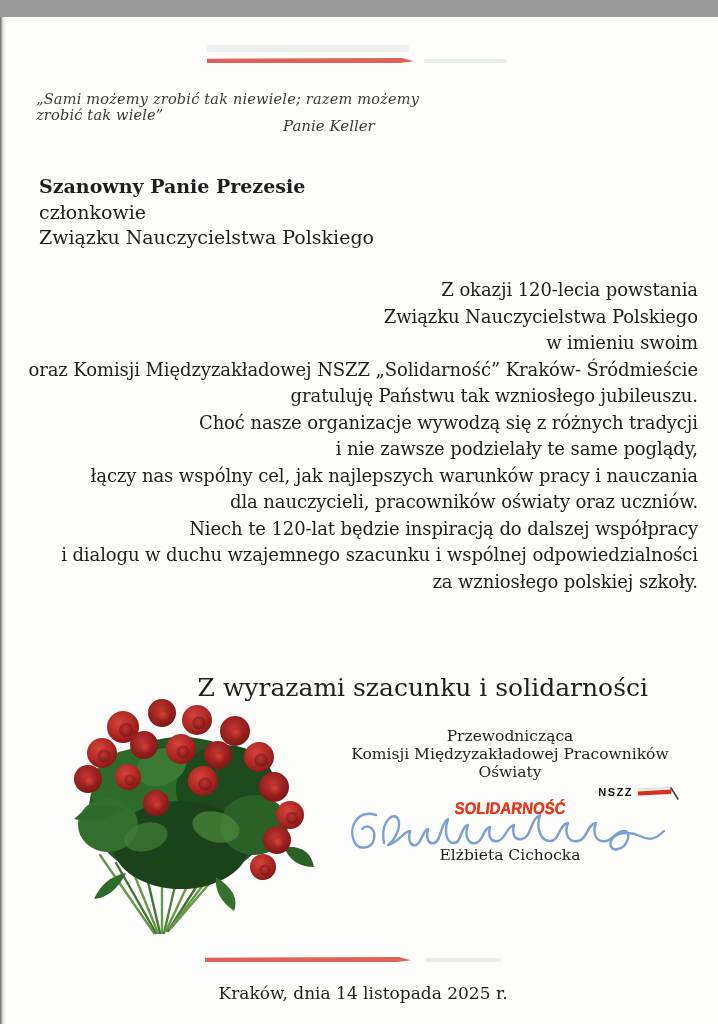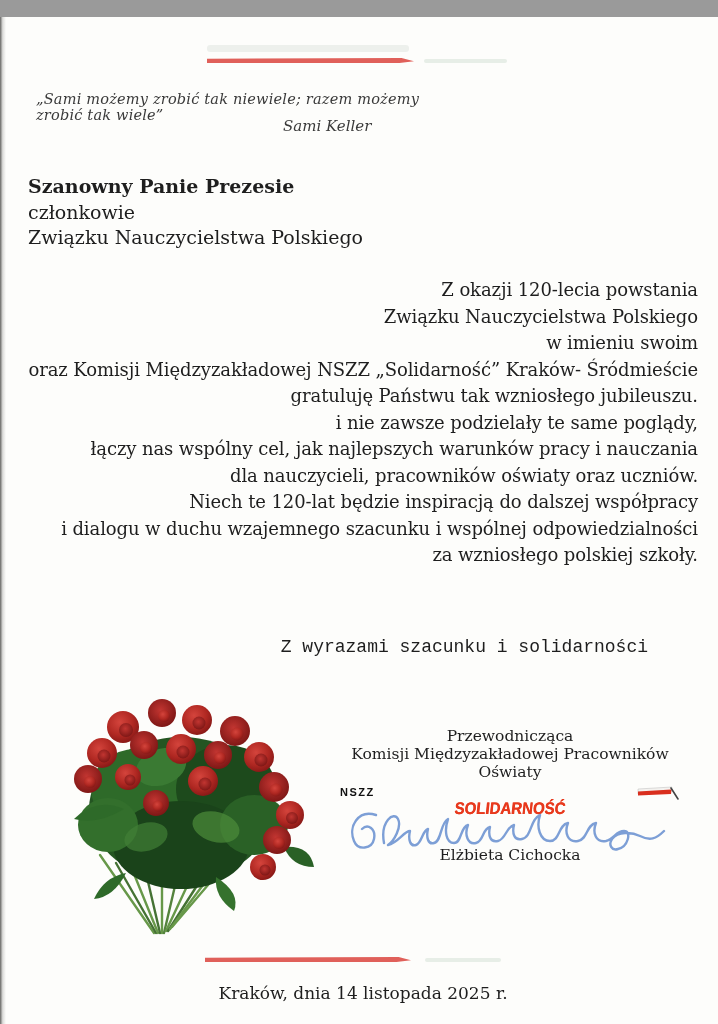--- a/index.html
+++ b/index.html
@@ -84,7 +84,7 @@
   <div class="decor streak-pink"></div>
 
   <div class="quote">„Sami możemy zrobić tak niewiele; razem możemy zrobić tak wiele”</div>
-  <div class="quote-author">Sami Keller</div>
+  <div class="quote-author">Panie Keller</div>
 
   <div class="salutation">
     <div class="bold">Szanowny Panie Prezesie</div>

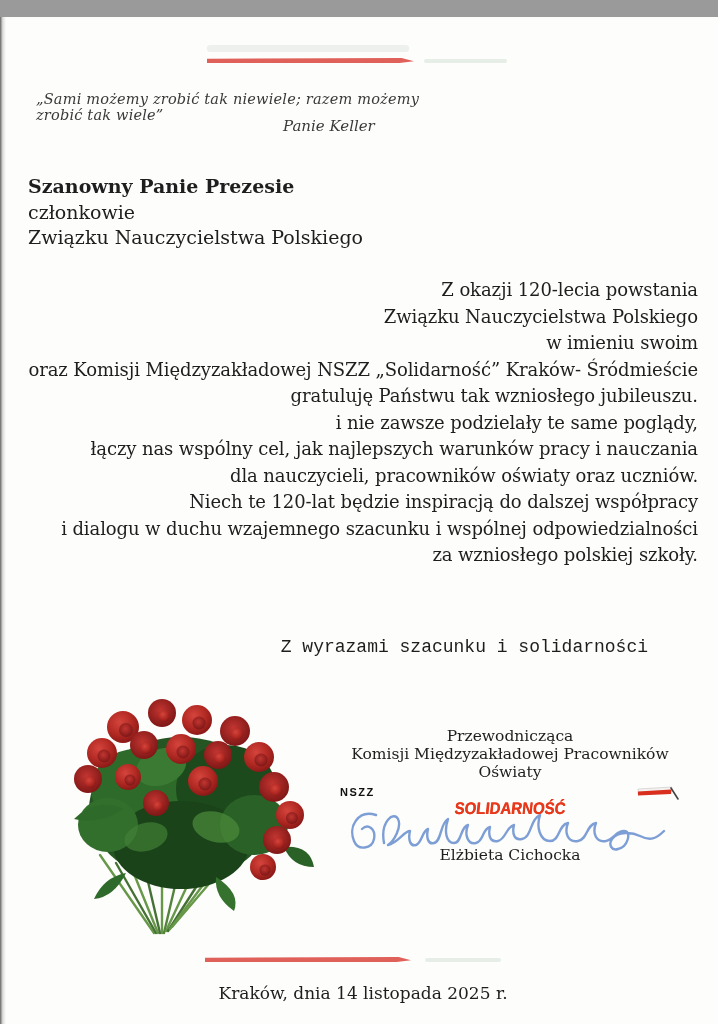--- a/index.html
+++ b/index.html
@@ -37,7 +37,7 @@
     font-style:italic;font-size:15px;color:#3a3a3a;
   }
 
-  .salutation{position:absolute;left:28px;top:157px;font-size:19px;line-height:25.5px;}
+  .salutation{position:absolute;left:39px;top:157px;font-size:19px;line-height:25.5px;}
   .salutation .bold{font-weight:bold;}
 
   .body-block{

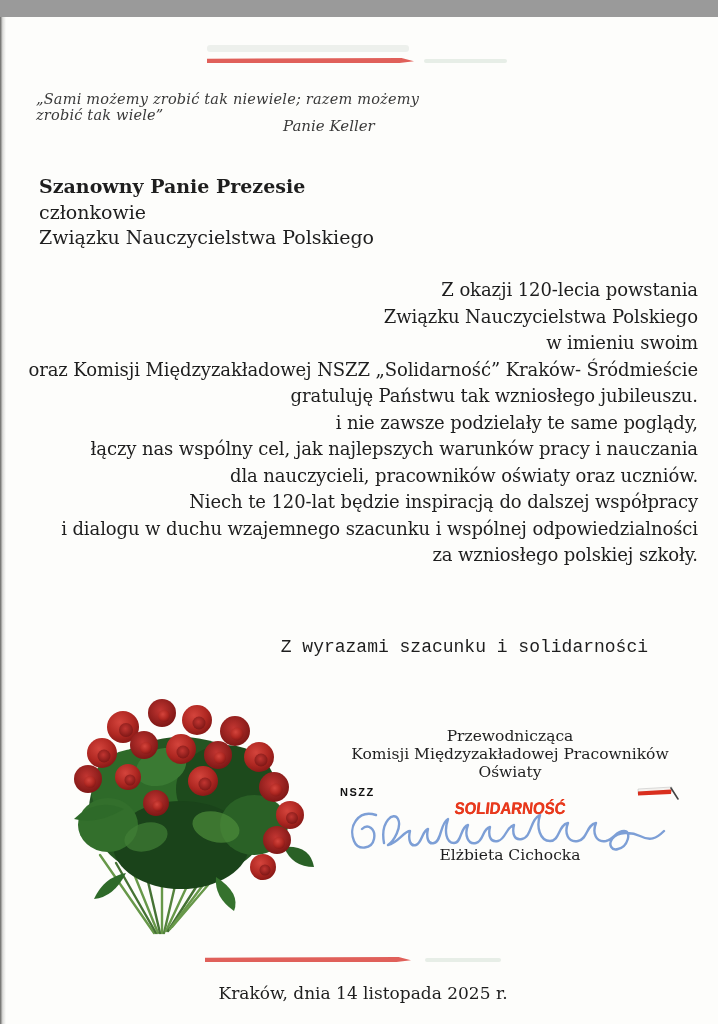--- a/index.html
+++ b/index.html
@@ -98,6 +98,7 @@
     <div>w imieniu swoim</div>
     <div>oraz Komisji Międzyzakładowej NSZZ „Solidarność” Kraków- Śródmieście</div>
     <div>gratuluję Państwu tak wzniosłego jubileuszu.</div>
+    <div>Choć nasze organizacje wywodzą się z różnych tradycji</div>
     <div>i nie zawsze podzielały te same poglądy,</div>
     <div>łączy nas wspólny cel, jak najlepszych warunków pracy i nauczania</div>
     <div>dla nauczycieli, pracowników oświaty oraz uczniów.</div>

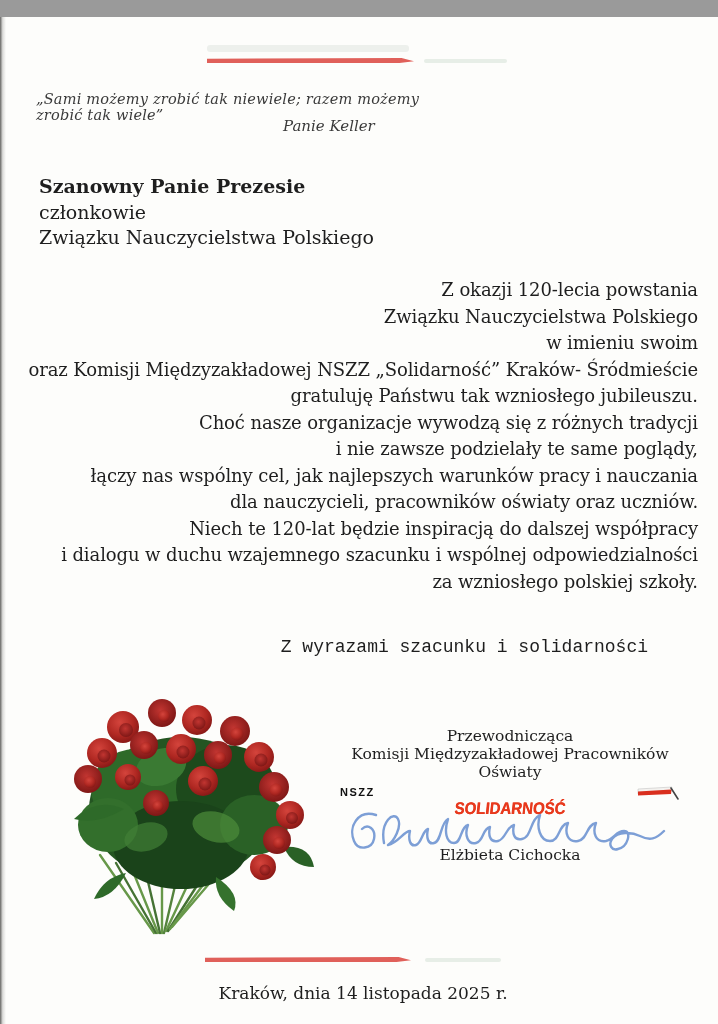--- a/index.html
+++ b/index.html
@@ -45,7 +45,7 @@
     text-align:right;font-size:18px;line-height:26.5px;letter-spacing:-.1px;
   }
 
-  .closing{position:absolute;right:70px;top:620px;font-size:18px;font-family:Liberation Mono, monospace;}
+  .closing{position:absolute;right:70px;top:656px;font-size:25px;}
 
   .sign-block{
     position:absolute;left:340px;top:710px;width:340px;

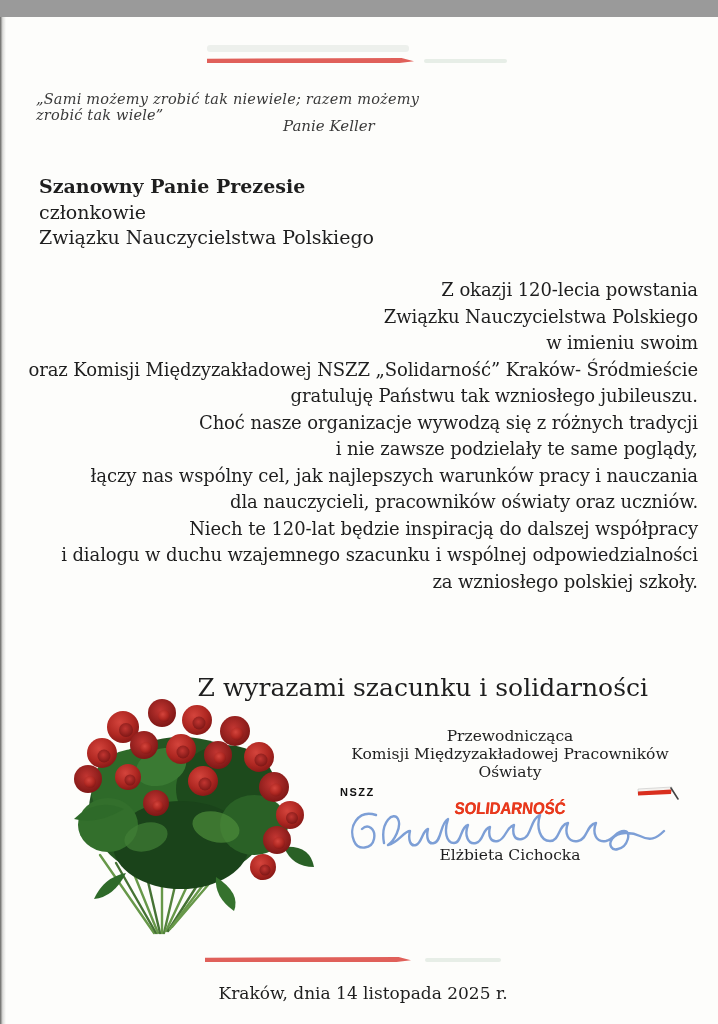--- a/index.html
+++ b/index.html
@@ -52,7 +52,7 @@
     text-align:center;font-size:15.5px;line-height:18.2px;
   }
   .logo{margin-top:4px;height:34px;position:relative;}
-  .logo-top{display:flex;align-items:center;justify-content:space-between;gap:3px;height:13px;}
+  .logo-top{display:flex;align-items:center;justify-content:flex-end;gap:3px;height:13px;}
   .logo-nszz{
     font-family:"Liberation Sans",sans-serif;font-weight:900;font-size:11px;
     letter-spacing:1.5px;color:#111;line-height:11px;

